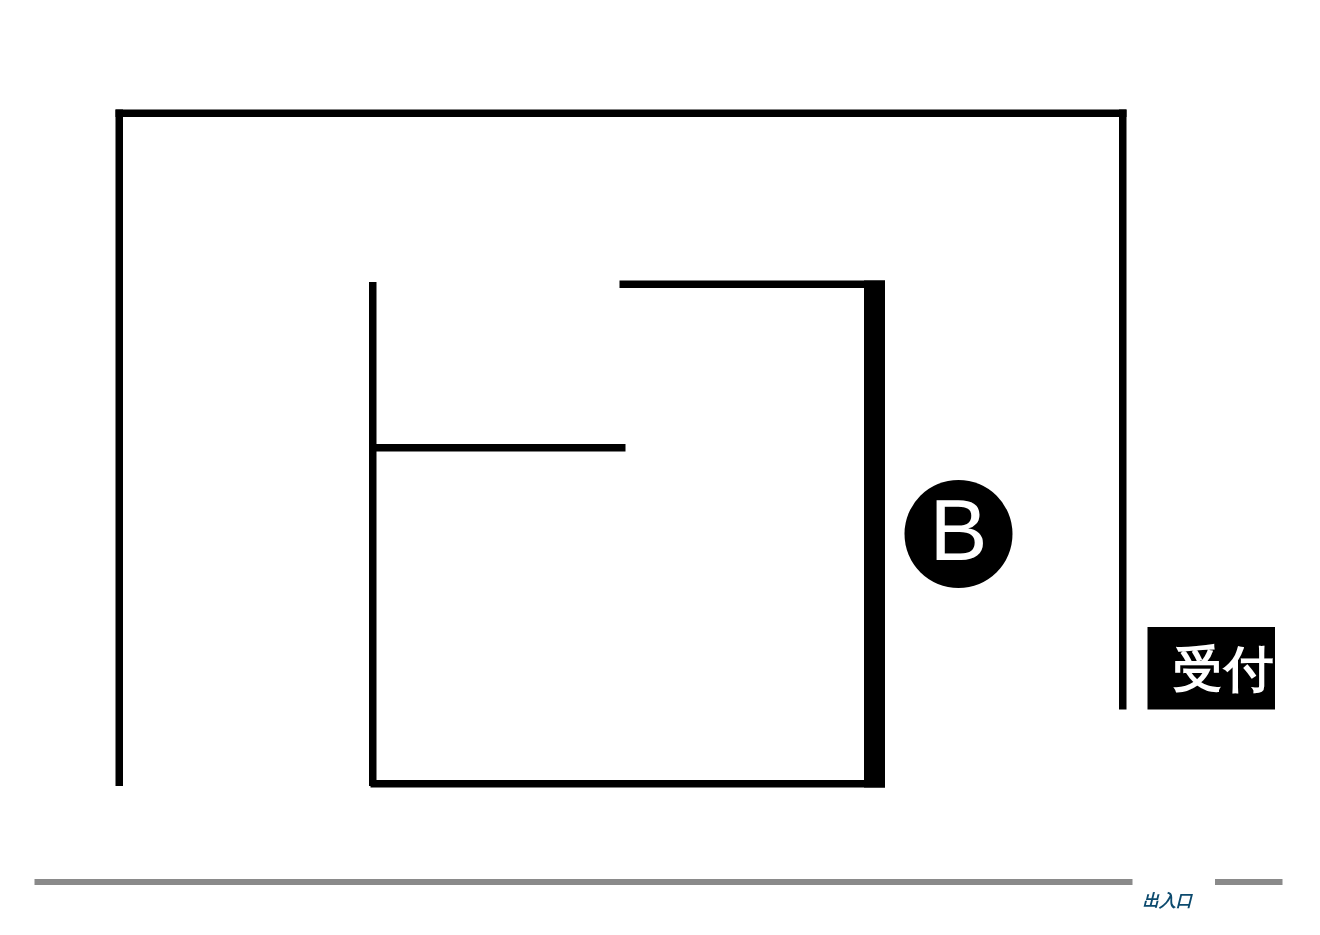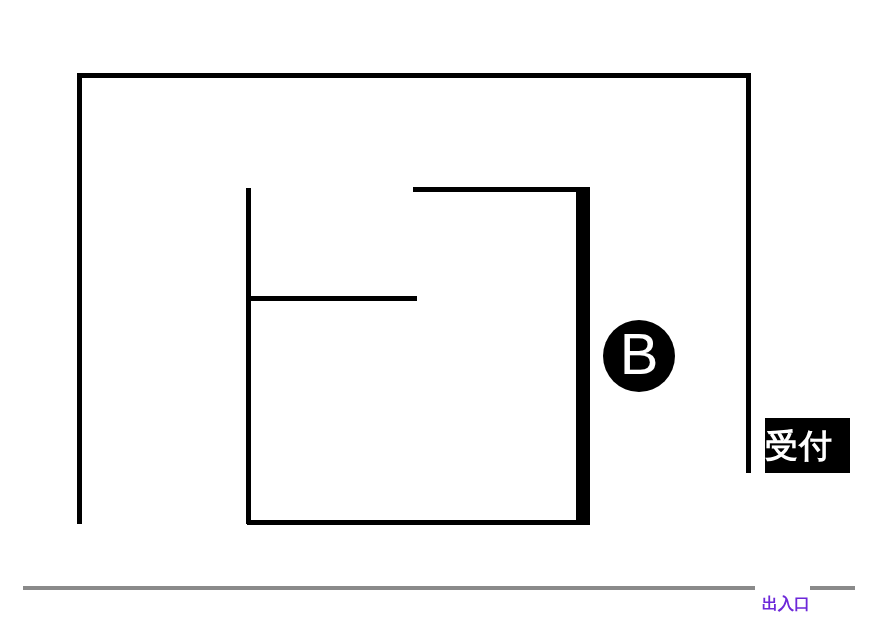--- a/index.html
+++ b/index.html
@@ -38,7 +38,7 @@
     position: absolute;
     display: flex;
     align-items: center;
-    justify-content: flex-start;
+    justify-content: flex-end;
     color: #ffffff;
     font-size: 33px;
     font-weight: 700;

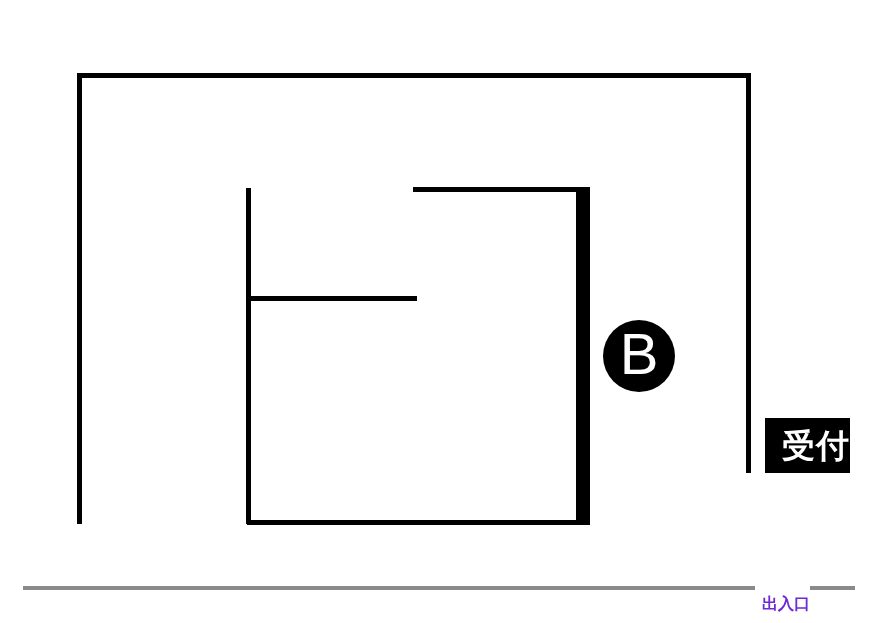--- a/index.html
+++ b/index.html
@@ -48,11 +48,12 @@
   }
   .entrance-label {
     position: absolute;
-    color: #6d28d9;
-    font-size: 16px;
+    color: #0c4a6e;
+    font-size: 11px;
     font-weight: 700;
     line-height: 1;
     white-space: nowrap;
+    font-style: italic;
   }
 </style>
 </head>

